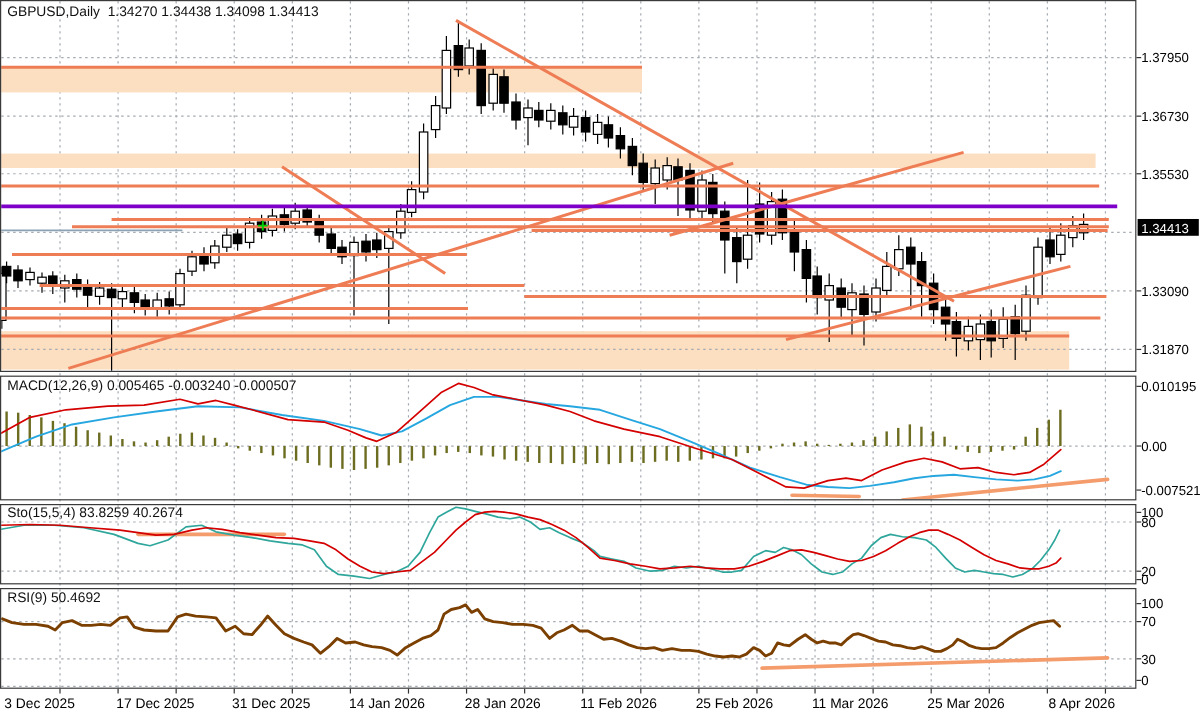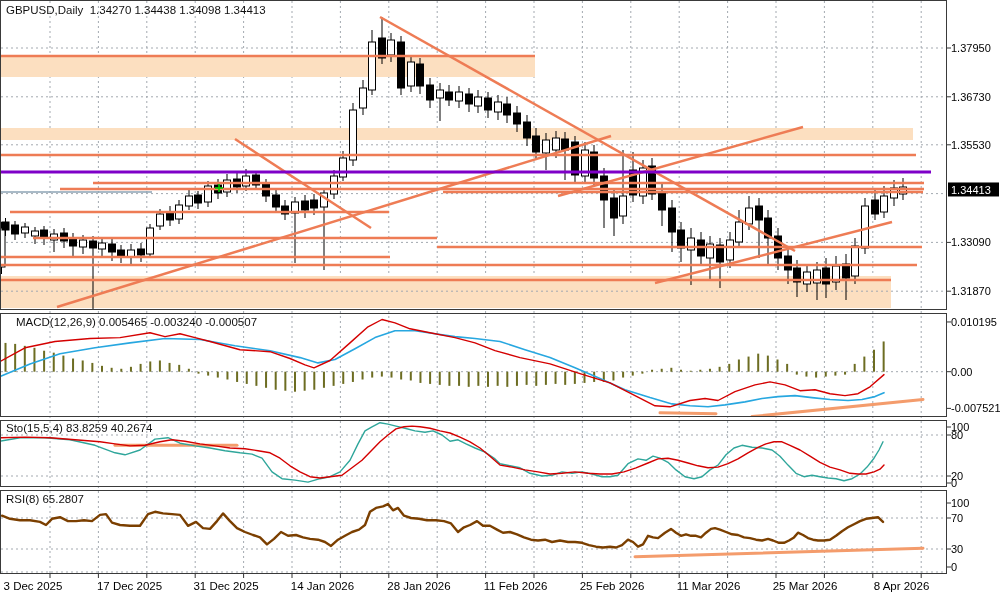--- a/index.html
+++ b/index.html
@@ -13,7 +13,7 @@
 <div id="app">
 
 <div class="panel-title" style="left:6px;top:4px;">GBPUSD,Daily  1.34270 1.34438 1.34098 1.34413</div>
-<div class="panel-title" style="left:16px;top:316px;text-align:right;">MACD(12,26,9) 0.005465 -0.003240 -0.000507</div>
+<div class="panel-title" style="left:6px;top:316px;text-align:right;">MACD(12,26,9) 0.005465 -0.003240 -0.000507</div>
 <div class="panel-title" style="left:6px;top:422px;">Sto(15,5,4) 83.8259 40.2674</div>
 <div class="panel-title" style="left:6px;top:493px;">RSI(8) 65.2807</div>
 

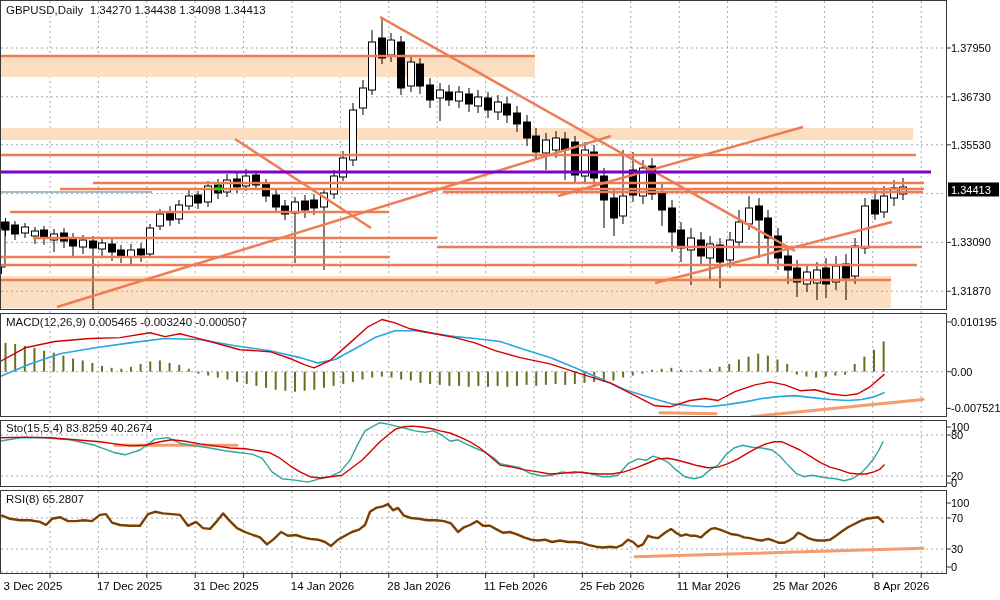--- a/index.html
+++ b/index.html
@@ -15,7 +15,7 @@
 <div class="panel-title" style="left:6px;top:4px;">GBPUSD,Daily  1.34270 1.34438 1.34098 1.34413</div>
 <div class="panel-title" style="left:6px;top:316px;text-align:right;">MACD(12,26,9) 0.005465 -0.003240 -0.000507</div>
 <div class="panel-title" style="left:6px;top:422px;">Sto(15,5,4) 83.8259 40.2674</div>
-<div class="panel-title" style="left:6px;top:493px;">RSI(8) 65.2807</div>
+<div class="panel-title" style="left:6px;top:493px;">RSI(9) 50.4692</div>
 
 <svg id="chart-svg" width="1000" height="600">
       <defs>

